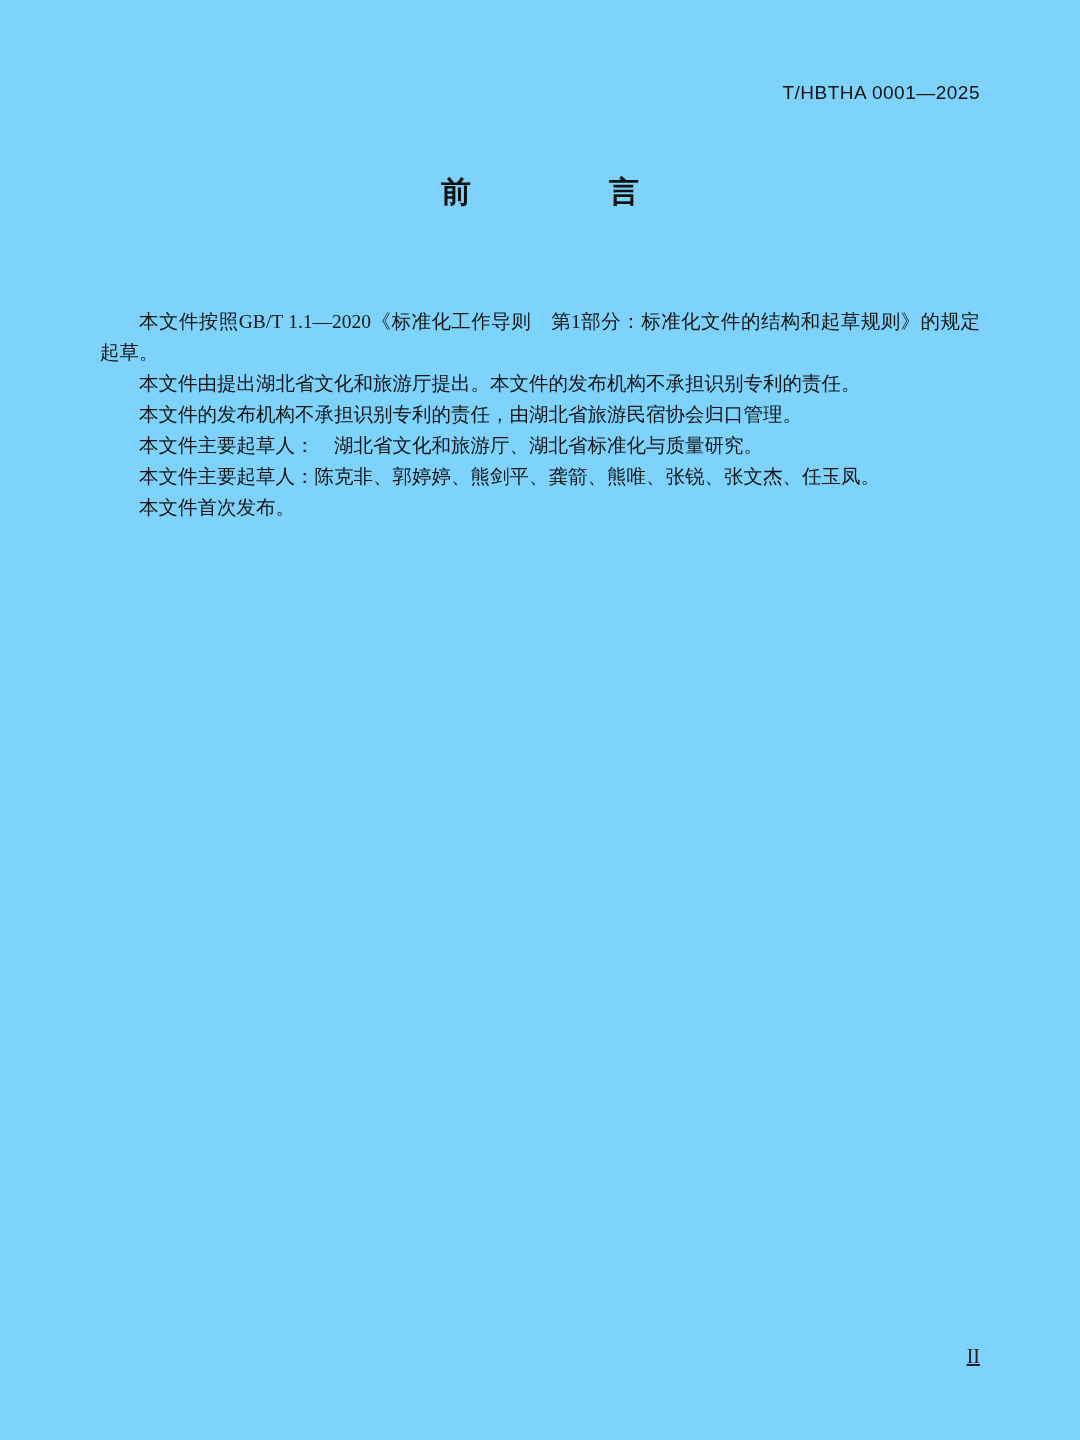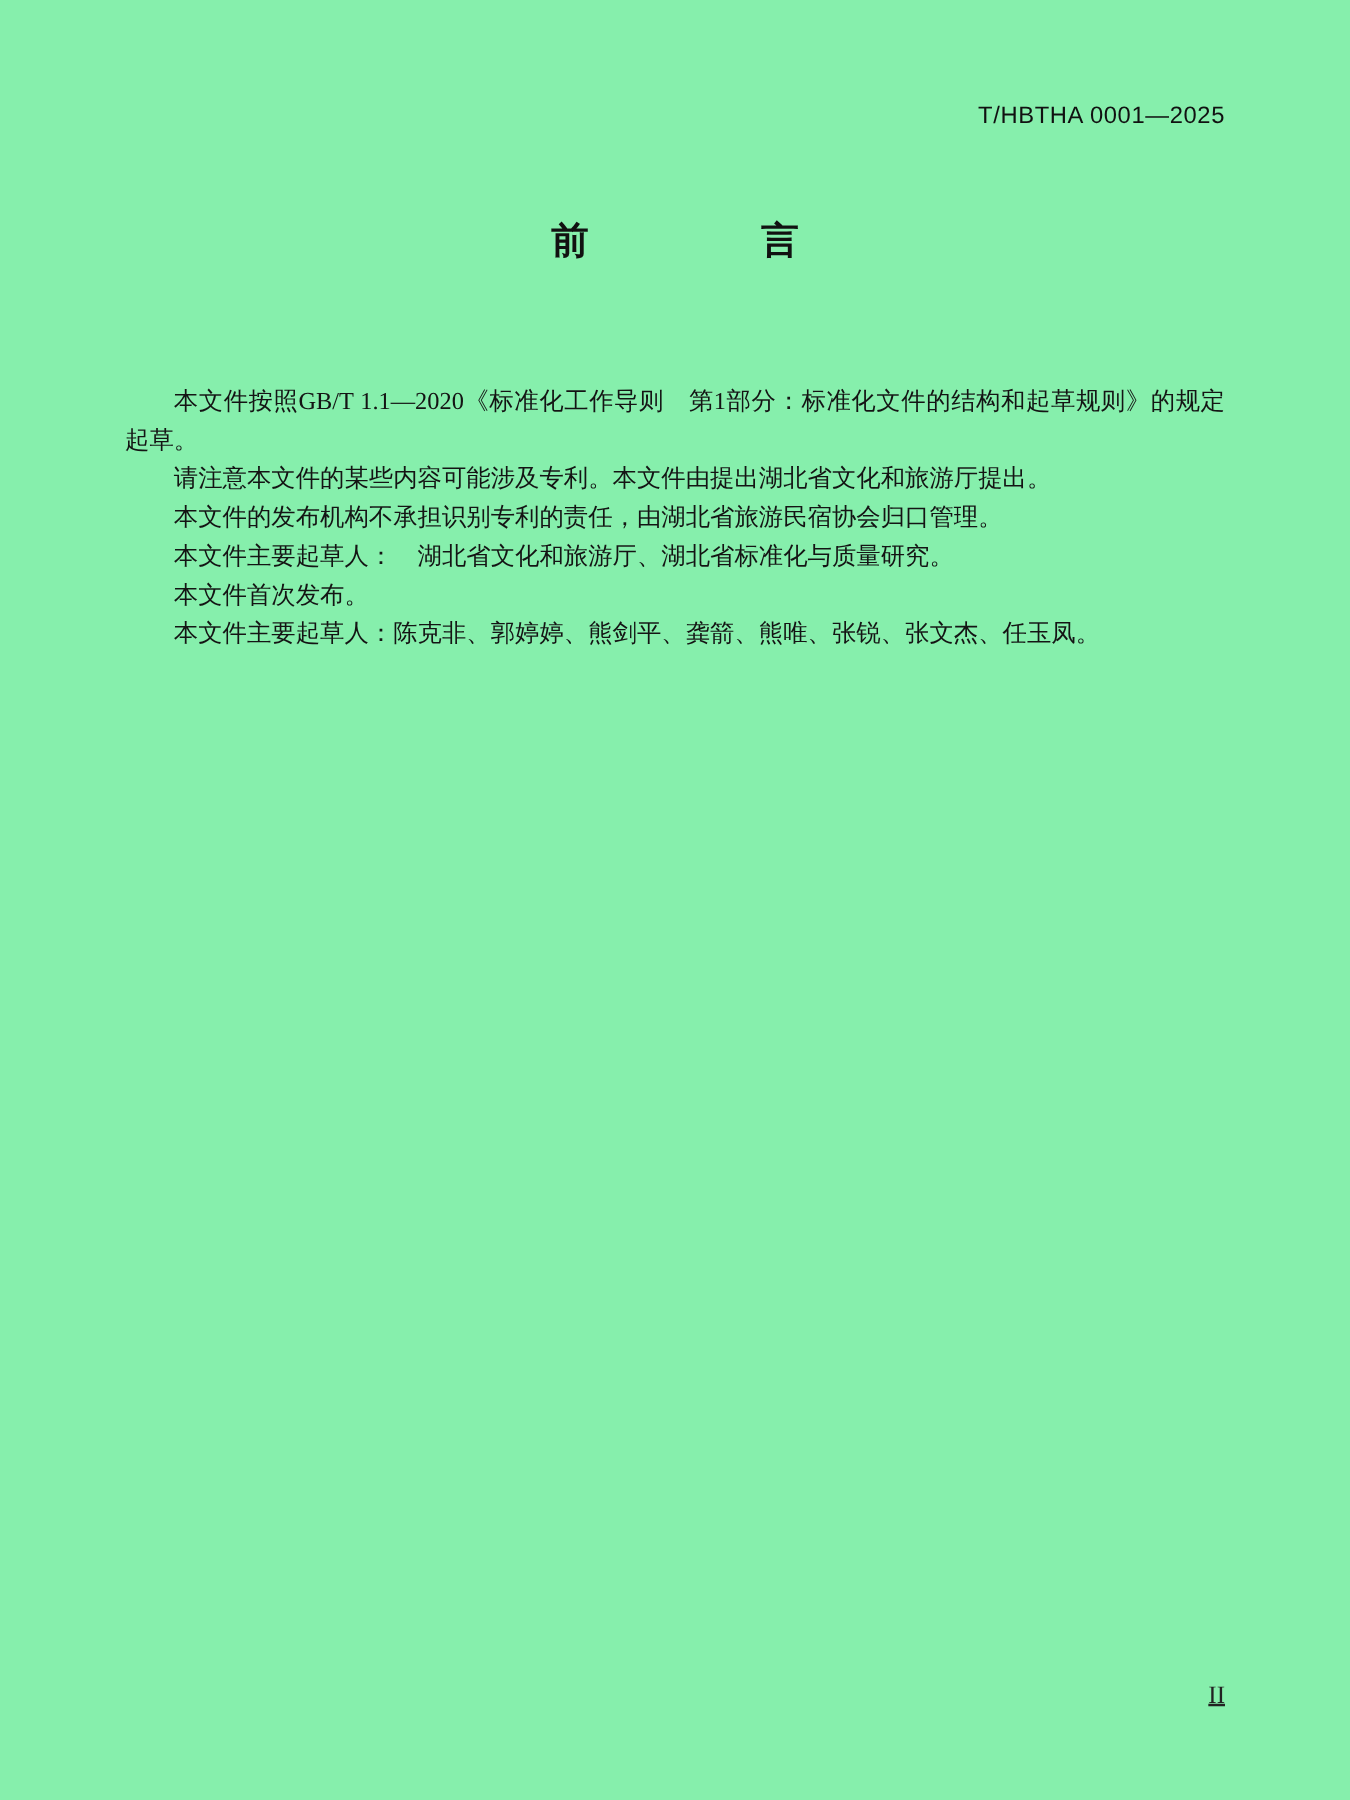--- a/index.html
+++ b/index.html
@@ -11,7 +11,7 @@
     position: relative;
     width: 1080px;
     height: 1440px;
-    background: #86efac;
+    background: #7dd3fc;
     font-family: "Liberation Serif", "DejaVu Serif", serif;
     color: #1a1a1a;
     box-sizing: border-box;

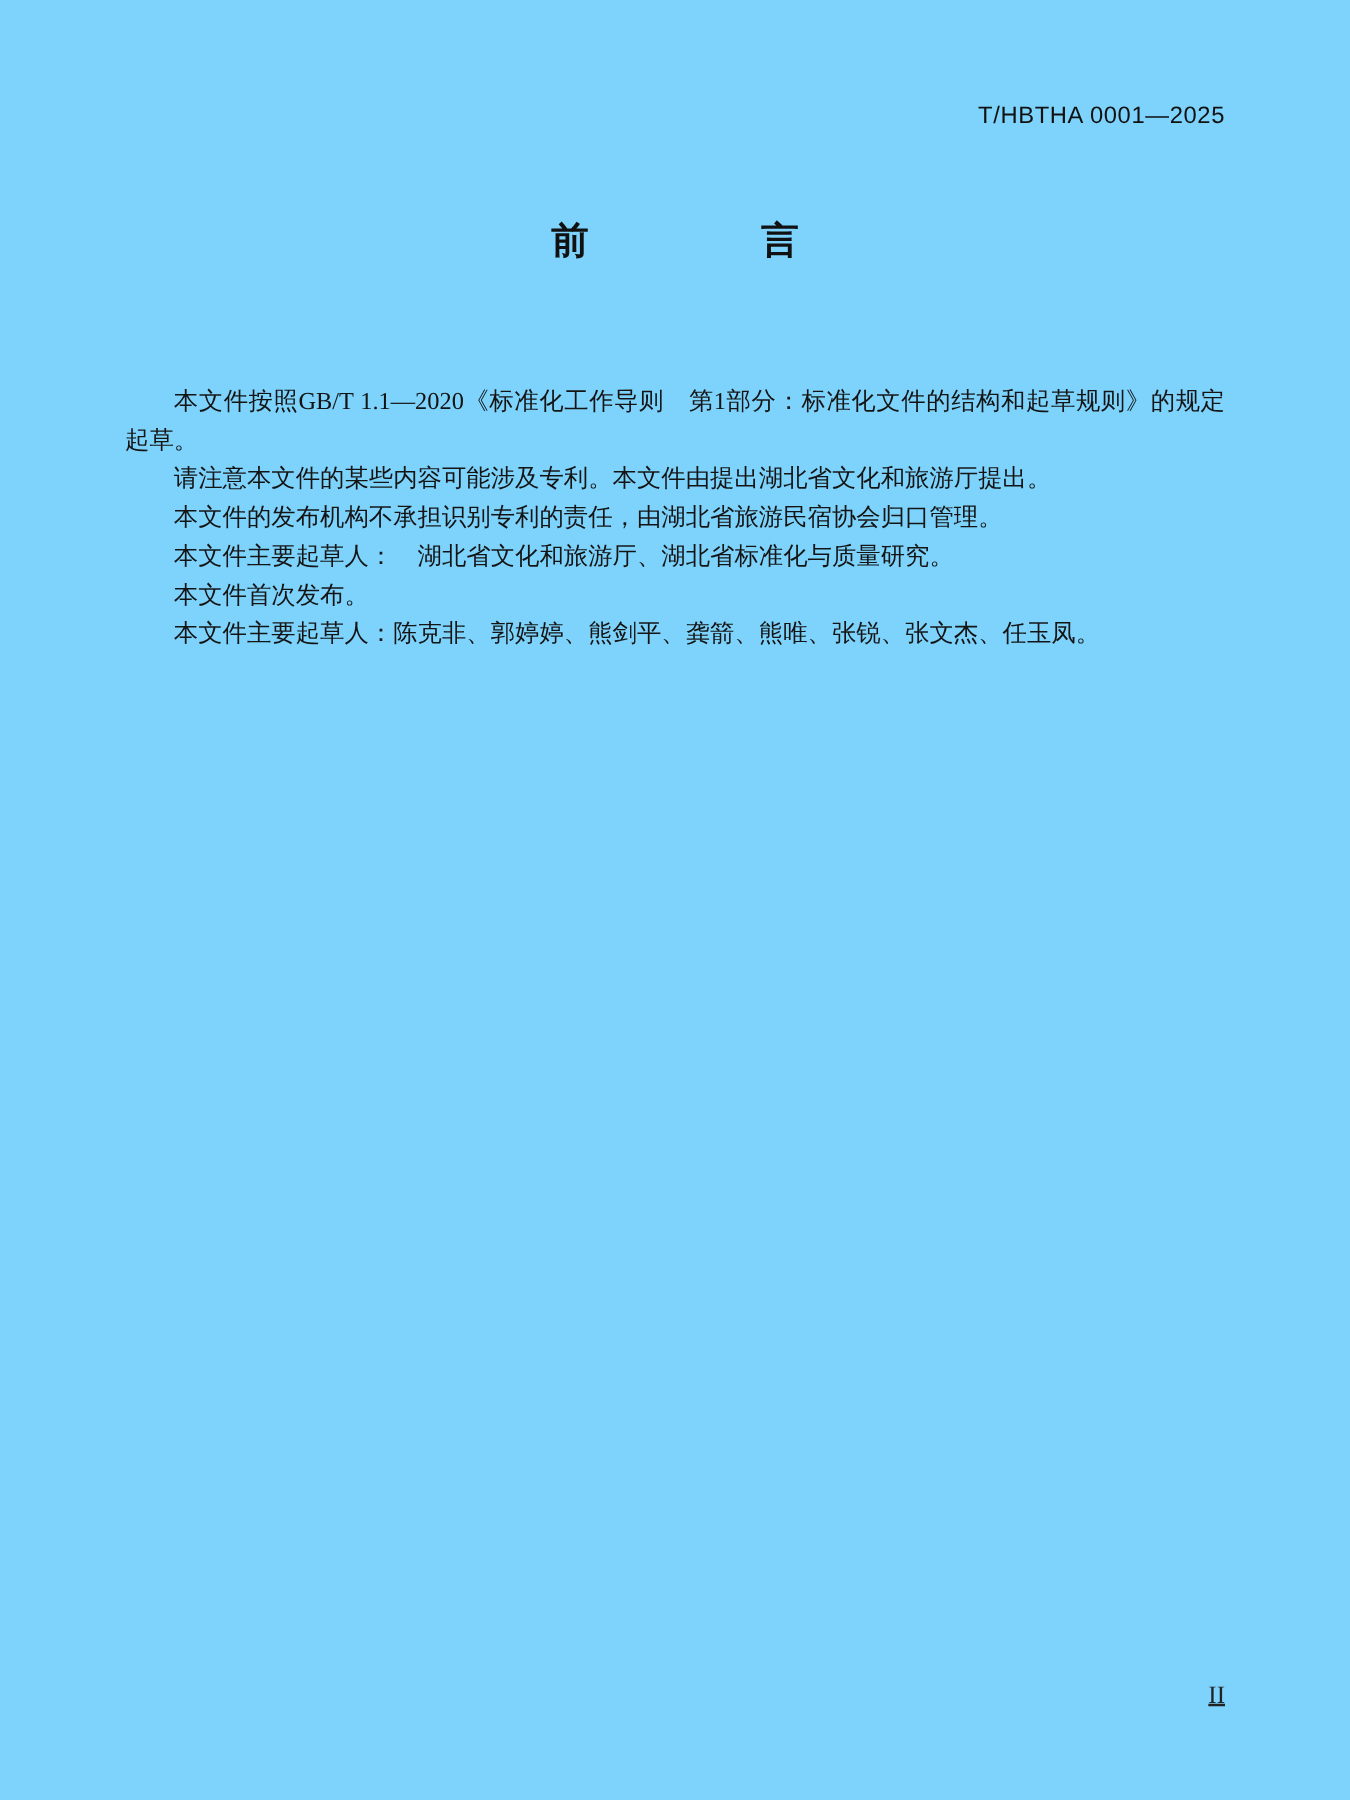--- a/index.html
+++ b/index.html
@@ -78,7 +78,7 @@
 
   <div class="body-block">
     <p class="para indent">本文件按照GB/T 1.1—2020《标准化工作导则　第1部分：标准化文件的结构和起草规则》的规定起草。</p>
-    <p class="para indent">请注意本文件的某些内容可能涉及专利。本文件由提出湖北省文化和旅游厅提出。</p>
+    <p class="para indent">本文件由提出湖北省文化和旅游厅提出。本文件的发布机构不承担识别专利的责任。</p>
     <p class="para indent">本文件的发布机构不承担识别专利的责任，由湖北省旅游民宿协会归口管理。</p>
     <p class="para indent">本文件主要起草人：　湖北省文化和旅游厅、湖北省标准化与质量研究。</p>
     <p class="para indent">本文件首次发布。</p>

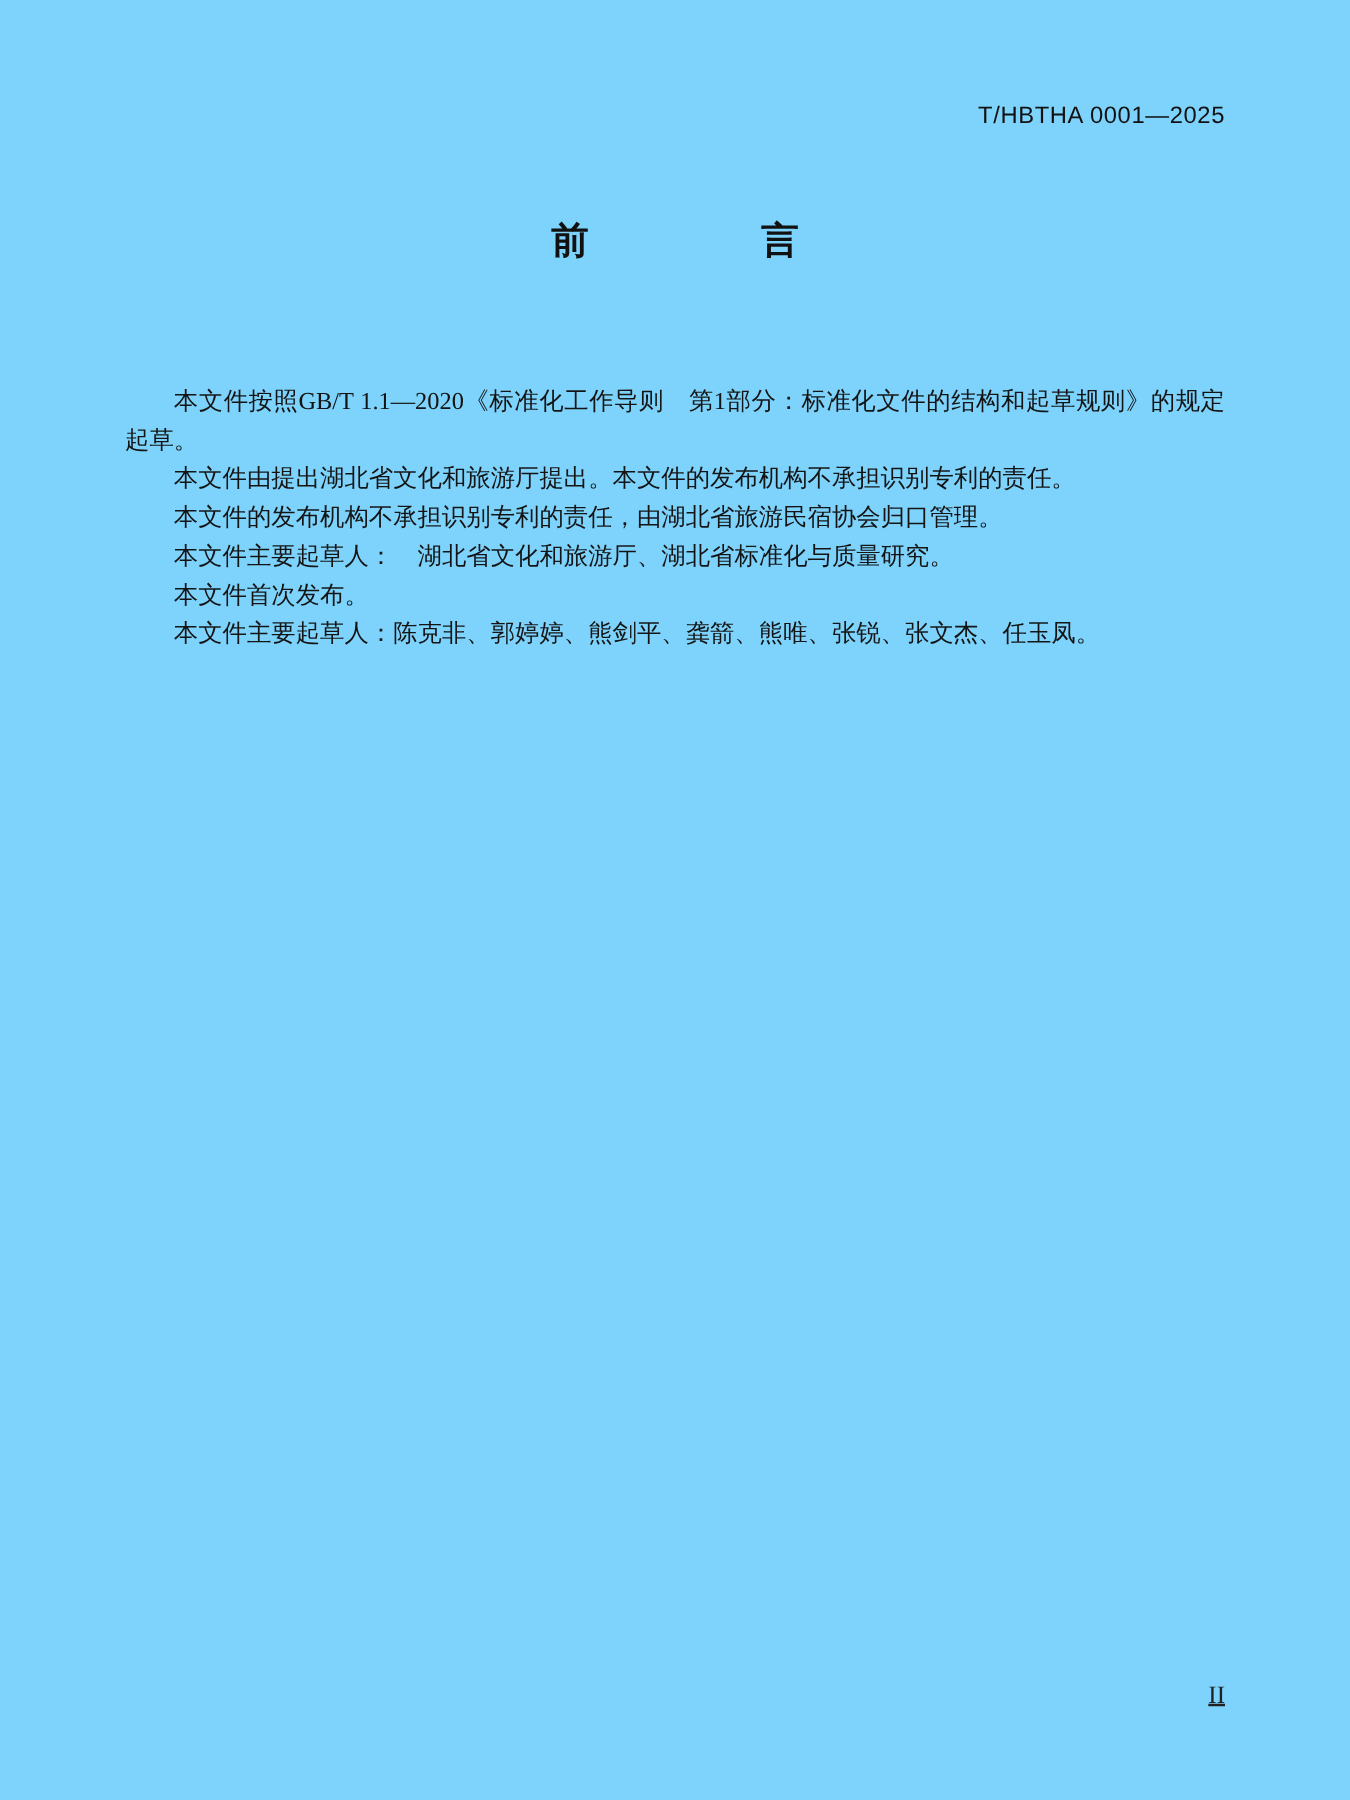--- a/index.html
+++ b/index.html
@@ -81,8 +81,8 @@
     <p class="para indent">本文件由提出湖北省文化和旅游厅提出。本文件的发布机构不承担识别专利的责任。</p>
     <p class="para indent">本文件的发布机构不承担识别专利的责任，由湖北省旅游民宿协会归口管理。</p>
     <p class="para indent">本文件主要起草人：　湖北省文化和旅游厅、湖北省标准化与质量研究。</p>
+    <p class="para indent">本文件主要起草人：陈克非、郭婷婷、熊剑平、龚箭、熊唯、张锐、张文杰、任玉凤。</p>
     <p class="para indent">本文件首次发布。</p>
-    <p class="para indent">本文件主要起草人：陈克非、郭婷婷、熊剑平、龚箭、熊唯、张锐、张文杰、任玉凤。</p>
   </div>
 
   <div class="page-number">II</div>

